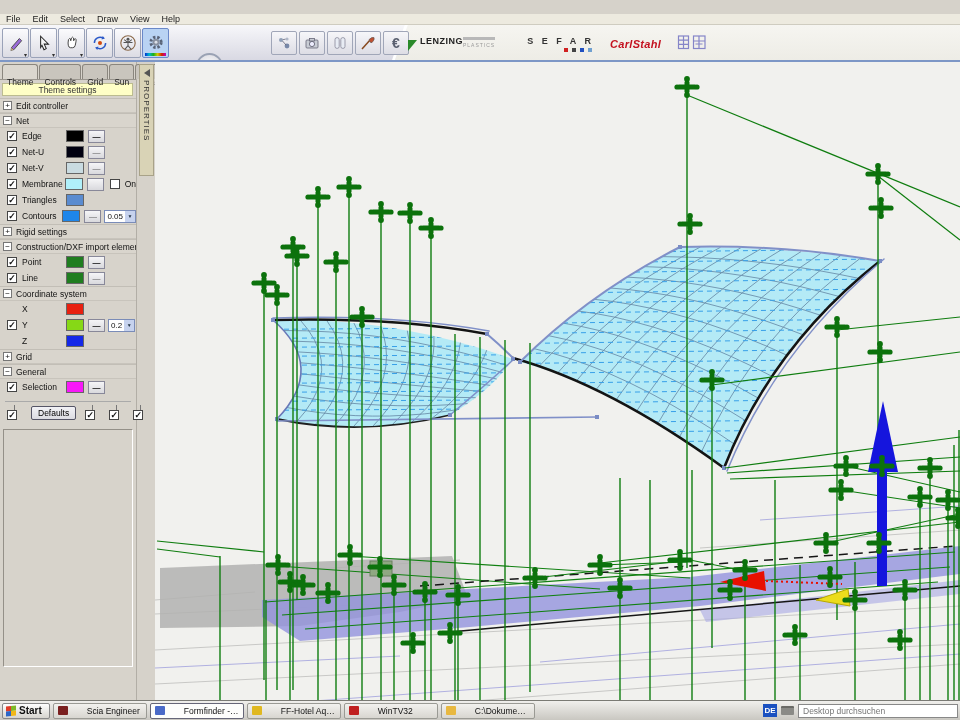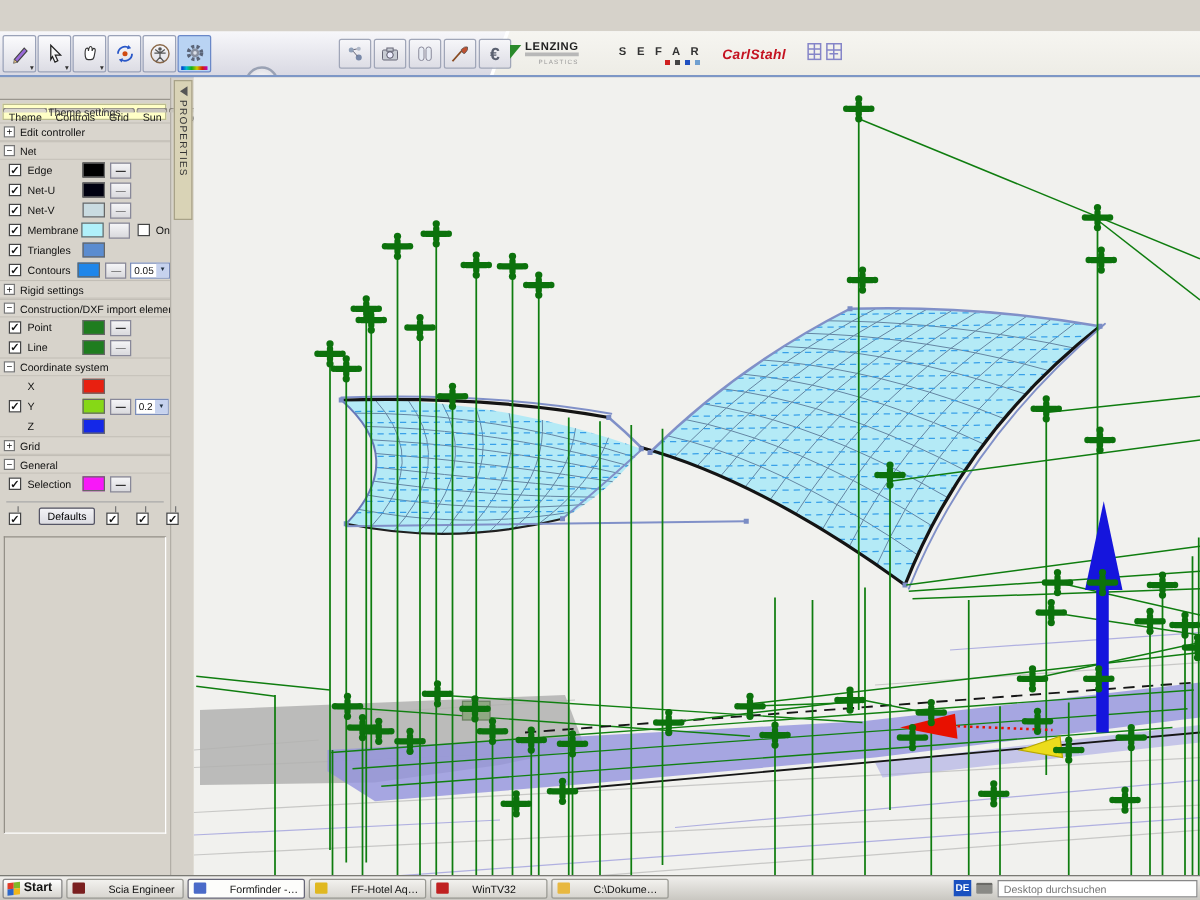--- a/index.html
+++ b/index.html
@@ -124,6 +124,14 @@
 <div class="screen">
 
 
+  <div class="menubar" id="menubar">
+      <span class="mitem">File</span>
+      <span class="mitem">Edit</span>
+      <span class="mitem">Select</span>
+      <span class="mitem">Draw</span>
+      <span class="mitem">View</span>
+      <span class="mitem">Help</span>
+    </div>
 
   <div class="toolbar">
     <div class="wedge"></div>

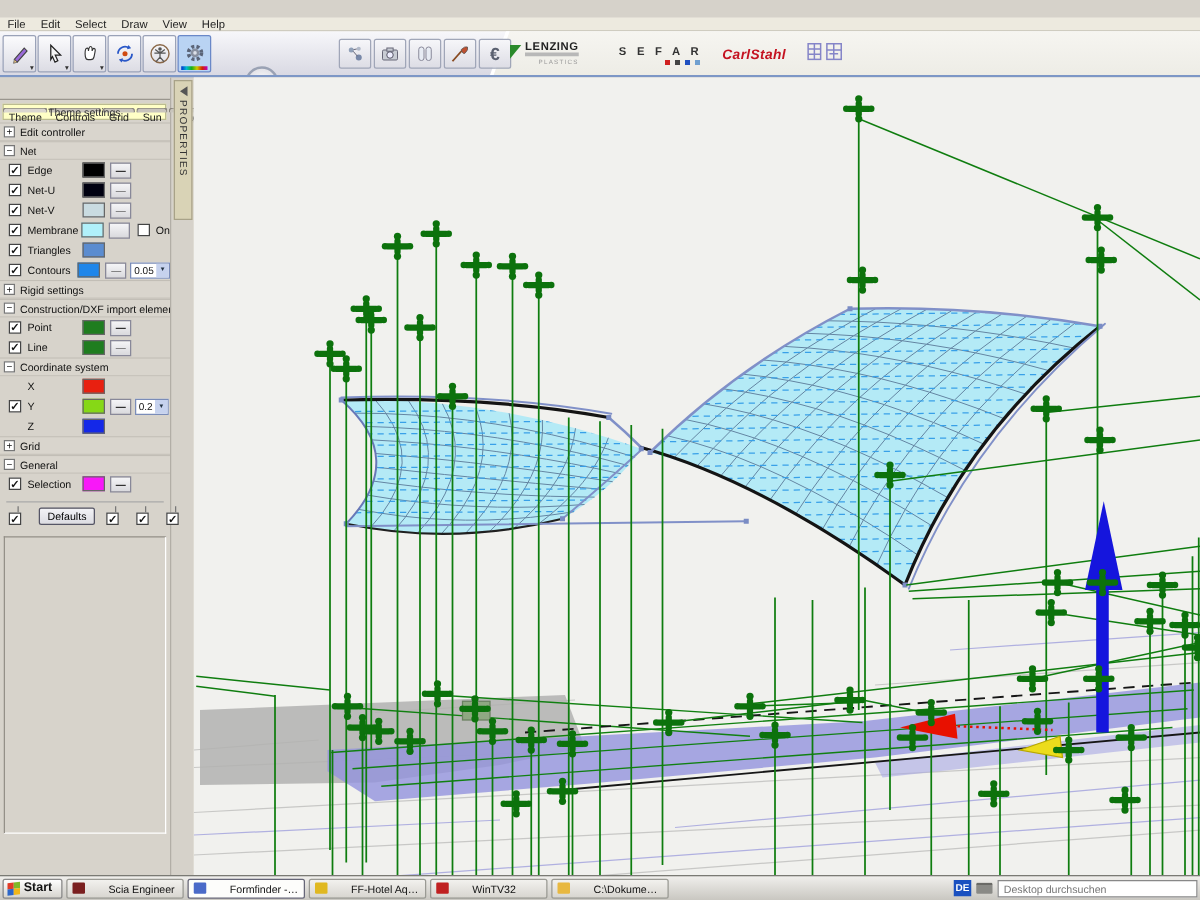--- a/index.html
+++ b/index.html
@@ -41,7 +41,7 @@
   .logos{position:absolute;left:408px;top:4px;height:30px;display:flex;align-items:center;gap:16px;}
   .lenz{display:flex;align-items:flex-start;gap:3px;}
   .lenzmark{width:0;height:0;border-top:11px solid #2a8a2a;border-right:9px solid transparent;margin-top:3px;}
-  .lenztxt{display:flex;flex-direction:column;line-height:9px;}
+  .lenztxt{display:flex;flex-direction:row;line-height:9px;}
   .lenzmain{font-size:9px;font-weight:bold;letter-spacing:.5px;color:#222;}
   .lenzsub{font-size:5px;color:#999;text-align:right;border-top:3px solid #b8b8b8;padding-top:1px;letter-spacing:1px;}
   .sefar{display:flex;flex-direction:column;align-items:flex-end;}

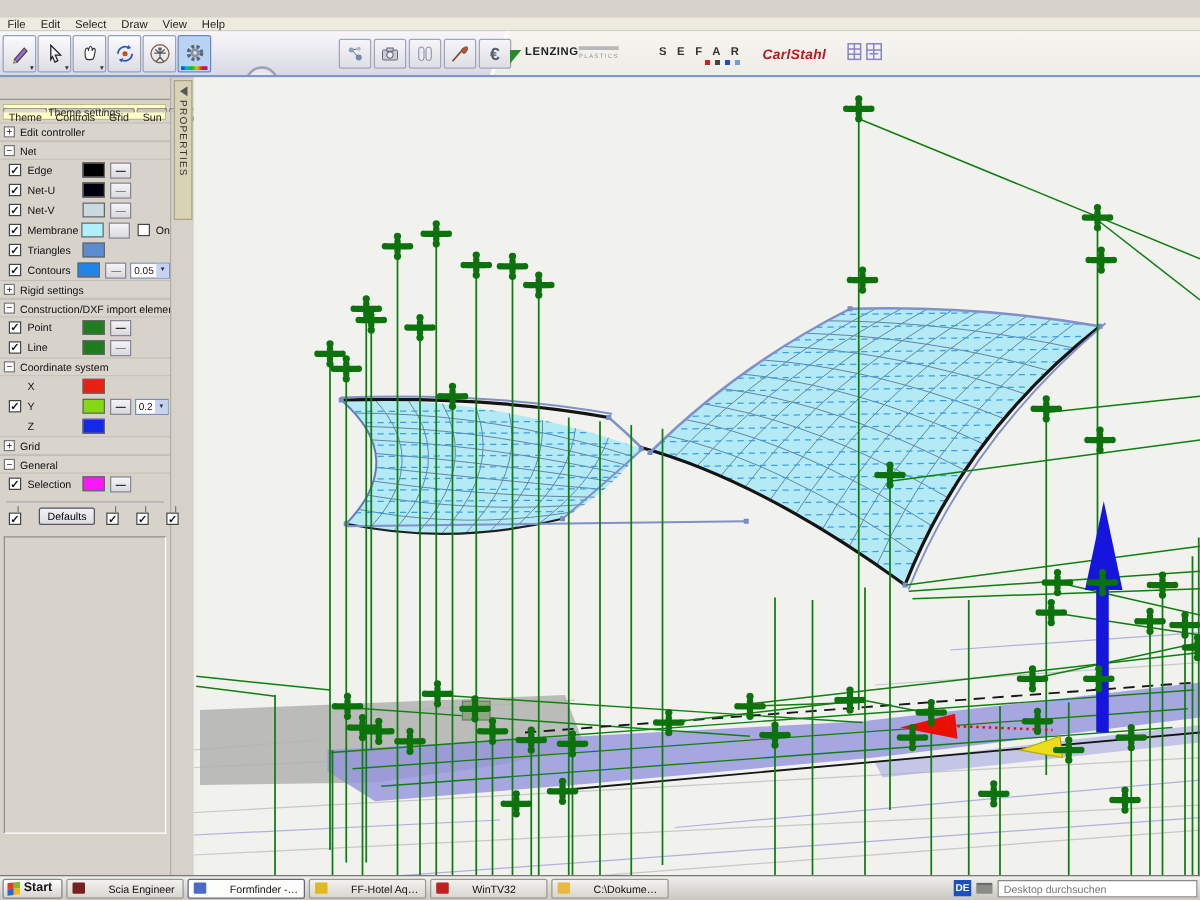--- a/index.html
+++ b/index.html
@@ -53,8 +53,8 @@
   .main{position:absolute;top:62px;left:0;width:960px;height:638px;background:#d6d2ca;}
   .panel{position:absolute;left:0;top:0;width:137px;height:638px;background:#d7d3cb;border-right:1px solid #b2aea6;}
   .tabs{display:flex;padding:2px 0 0 2px;height:18px;border-bottom:1px solid #9a968e;}
-  .tab{font-size:8.5px;padding:2px 4px 1px 4px;border:1px solid #8a867e;border-bottom:none;
-    border-radius:3px 3px 0 0;background:#c9c5bd;margin-right:1px;color:#222;white-space:nowrap;margin-top:22px;}
+  .tab{font-size:8.5px;padding:12px 4px 1px 4px;border:1px solid #8a867e;border-bottom:none;
+    border-radius:3px 3px 0 0;background:#c9c5bd;margin-right:1px;color:#222;white-space:nowrap;}
   .tab.active{background:#dbd7cf;position:relative;top:0px;}
   .theme-header{margin:3px 3px 2px 2px;background:#ffffc6;border:1px solid #bcbc90;font-size:8.5px;
     text-align:center;height:13px;line-height:12px;color:#333;}

